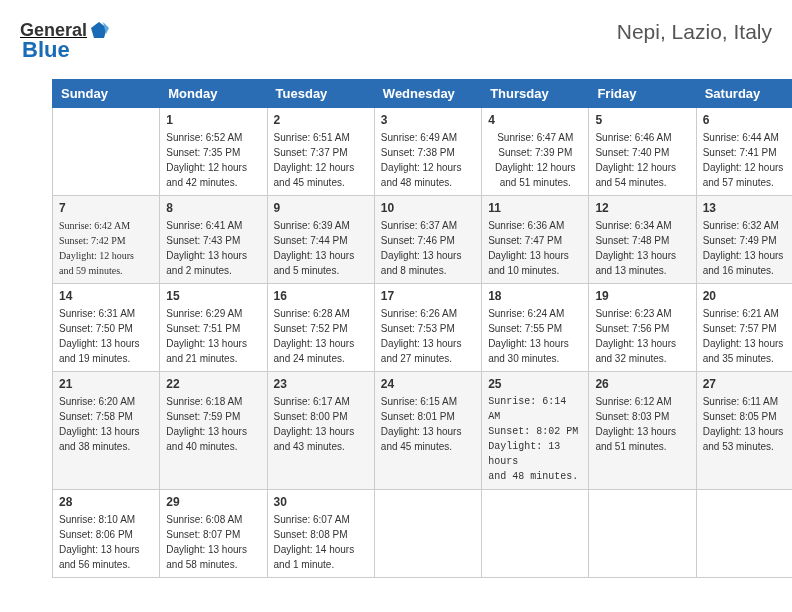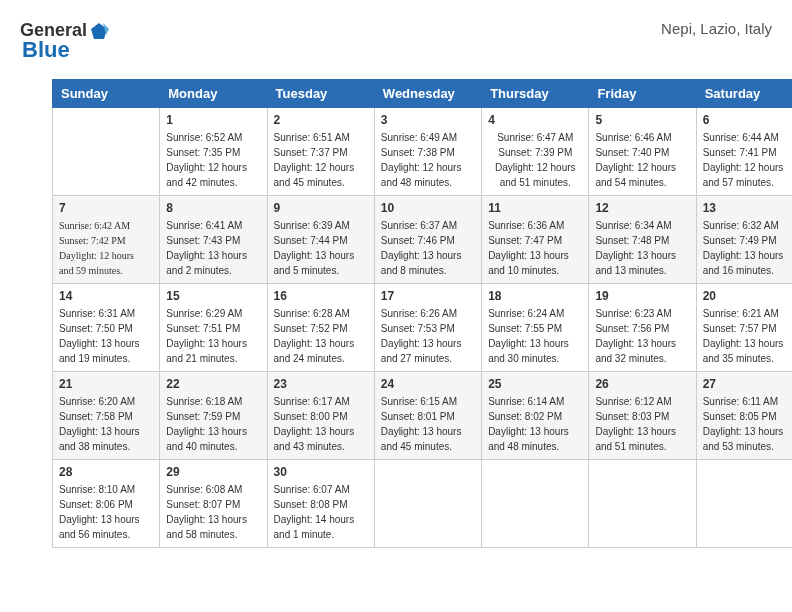--- a/index.html
+++ b/index.html
@@ -23,8 +23,8 @@
     }
     .logo-text {
       display: flex;
-      align-items: center;
       gap: 0;
+      text-decoration: underline;
     }
     .logo-general {
       font-size: 18px;

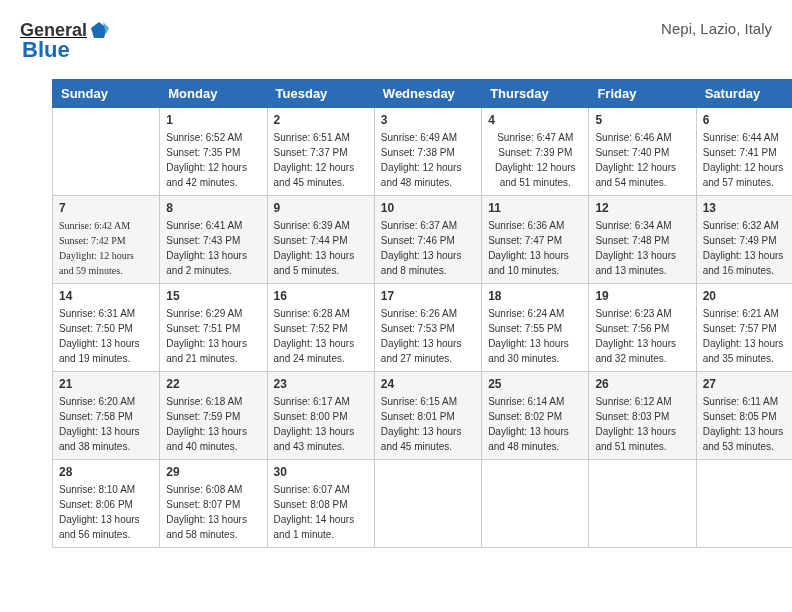--- a/index.html
+++ b/index.html
@@ -51,7 +51,7 @@
       line-height: 1.1;
     }
     .location {
-      font-size: 15px;
+      font-size: 21px;
       color: #555;
     }
     table {

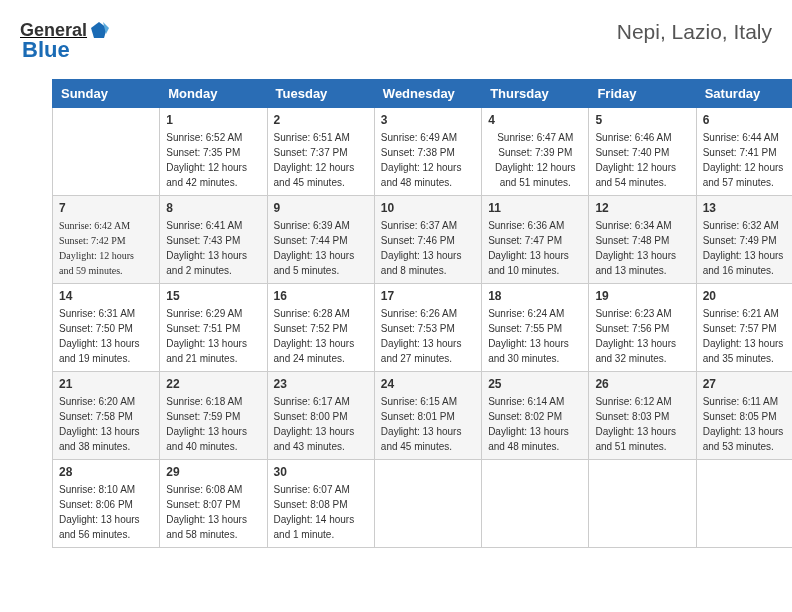--- a/index.html
+++ b/index.html
@@ -306,7 +306,7 @@
         </td>
         <td>
           <span class="day-number">25</span>
-          <div class="day-info" style="white-space: pre-line;">Sunrise: 6:14 AM
+          <div class="day-info" style="white-space: pre-line; font-family: Liberation Mono, monospace;">Sunrise: 6:14 AM
 Sunset: 8:02 PM
 Daylight: 13 hours
 and 48 minutes.</div>

